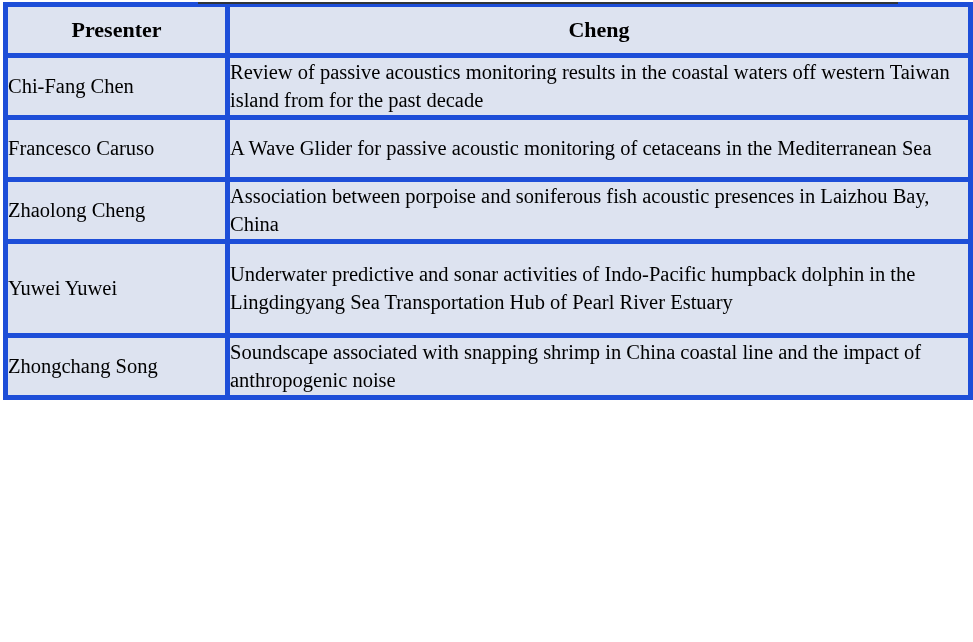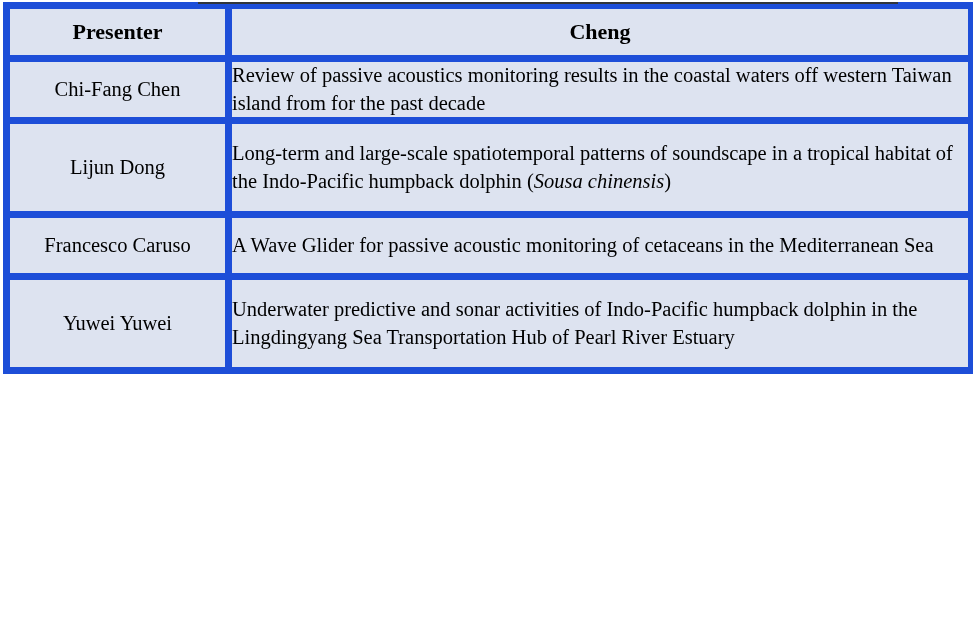--- a/index.html
+++ b/index.html
@@ -29,7 +29,7 @@
   }
   table.schedule th,
   table.schedule td {
-    border: 7px solid #1d4ed8;
+    border: 5px solid #1d4ed8;
     background: #dde3f0;
     vertical-align: middle;
     padding: 0;

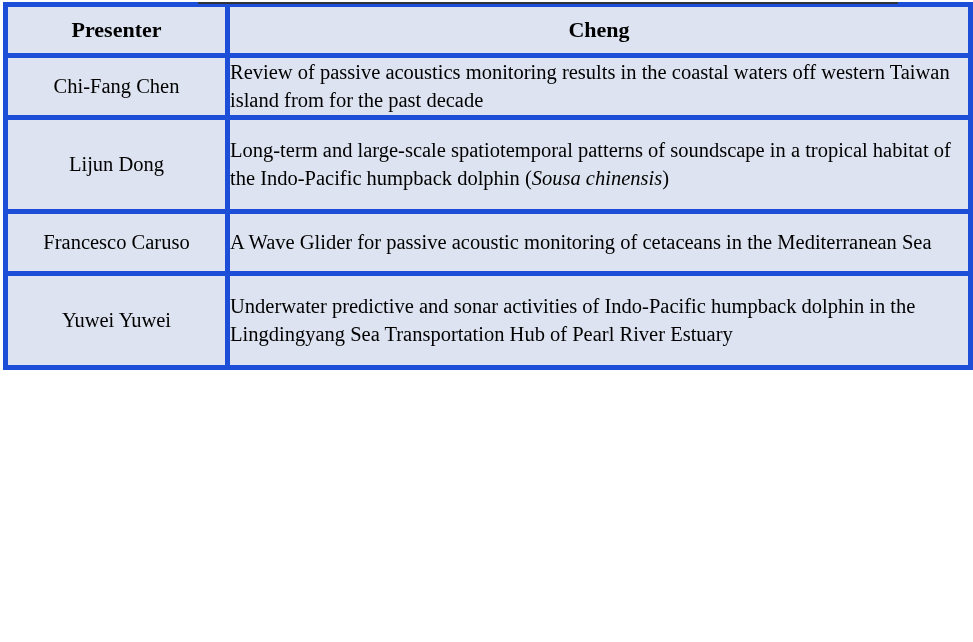--- a/index.html
+++ b/index.html
@@ -46,7 +46,6 @@
     color: #000000;
   }
   td.presenter {
-    text-align: center;
     font-size: 20.5px;
     line-height: 1.28;
     padding: 4px 8px;

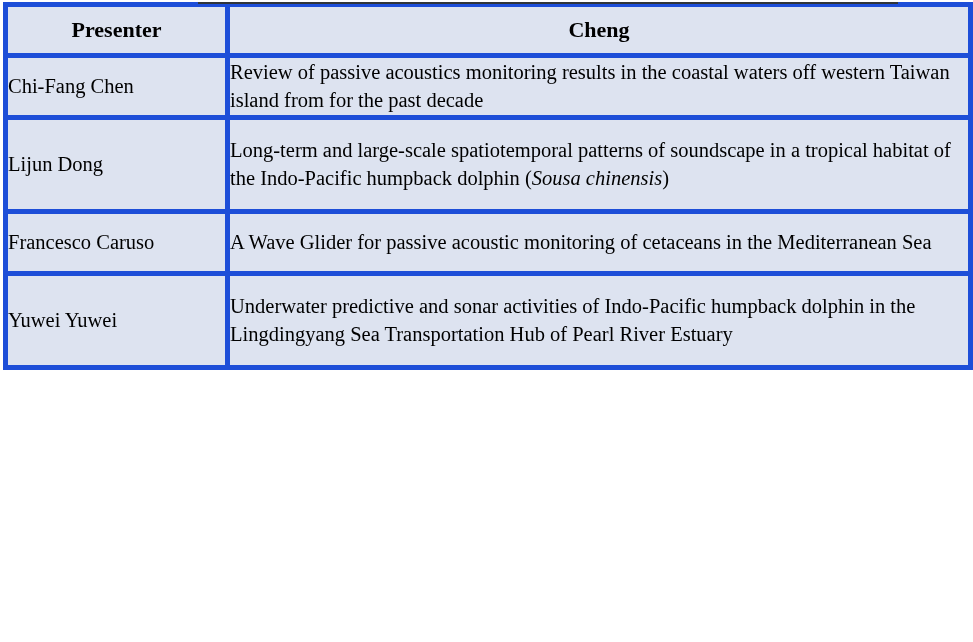--- a/index.html
+++ b/index.html
@@ -92,10 +92,6 @@
         <td class="presenter">Chi-Fang Chen</td>
         <td class="title"><span>Review of passive acoustics monitoring results in the coastal waters off western Taiwan island from for the past decade</span><i></i><span></span></td>
       </tr>
-      <tr class="row-h3">
-        <td class="presenter">Lijun Dong</td>
-        <td class="title"><span>Long-term and large-scale spatiotemporal patterns of soundscape in a tropical habitat of the Indo-Pacific humpback dolphin (</span><i>Sousa chinensis</i><span>)</span></td>
-      </tr>
       <tr class="row-h2">
         <td class="presenter">Francesco Caruso</td>
         <td class="title"><span>A Wave Glider for passive acoustic monitoring of cetaceans in the Mediterranean Sea</span><i></i><span></span></td>

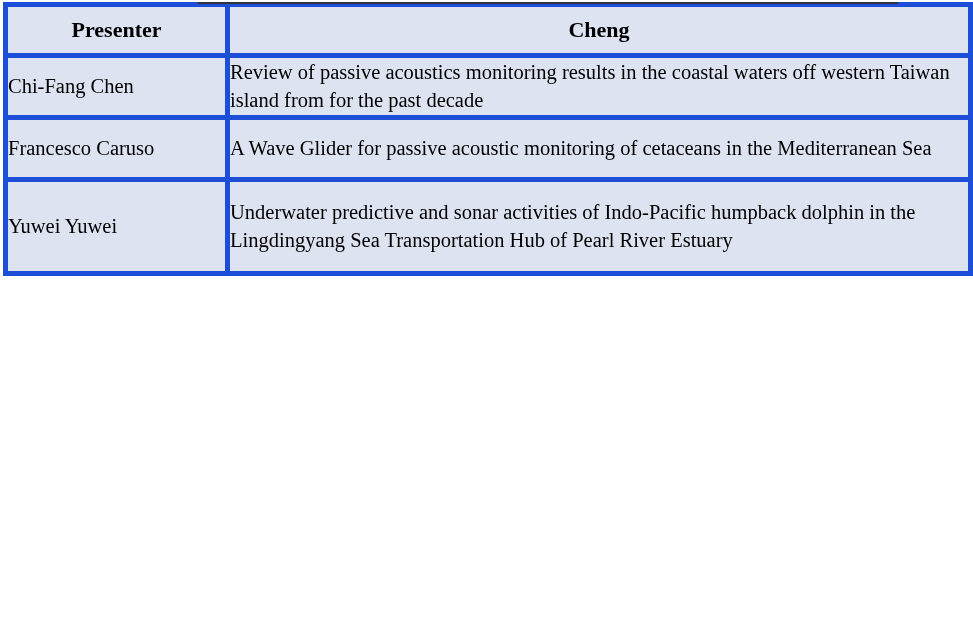--- a/index.html
+++ b/index.html
@@ -96,6 +96,10 @@
         <td class="presenter">Francesco Caruso</td>
         <td class="title"><span>A Wave Glider for passive acoustic monitoring of cetaceans in the Mediterranean Sea</span><i></i><span></span></td>
       </tr>
+      <tr class="row-h2">
+        <td class="presenter">Zhaolong Cheng</td>
+        <td class="title"><span>Association between porpoise and soniferous fish acoustic presences in Laizhou Bay, China</span><i></i><span></span></td>
+      </tr>
       <tr class="row-h3">
         <td class="presenter">Yuwei Yuwei</td>
         <td class="title"><span>Underwater predictive and sonar activities of Indo-Pacific humpback dolphin in the Lingdingyang Sea Transportation Hub of Pearl River Estuary</span><i></i><span></span></td>

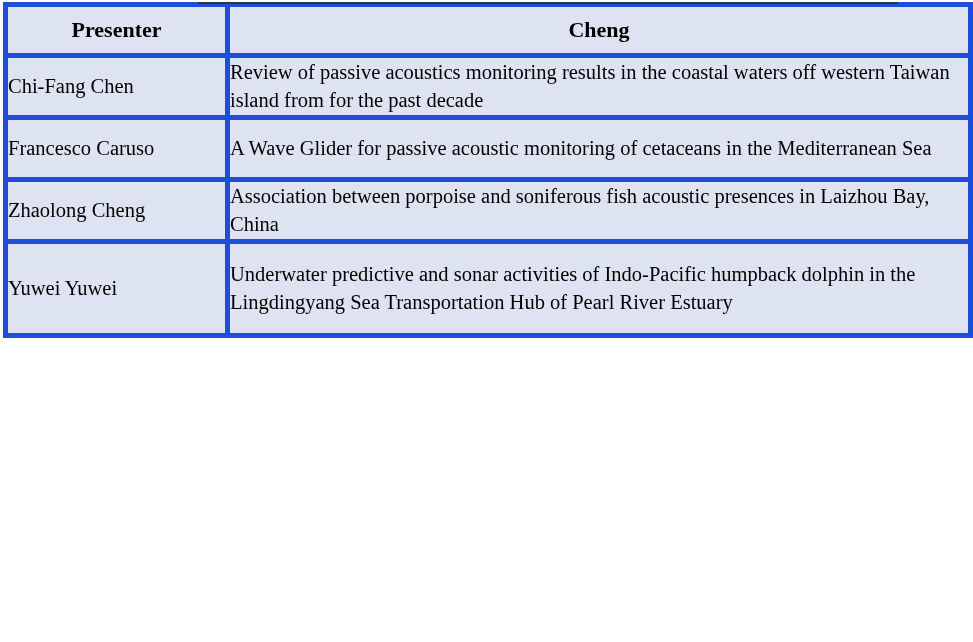--- a/index.html
+++ b/index.html
@@ -104,6 +104,10 @@
         <td class="presenter">Yuwei Yuwei</td>
         <td class="title"><span>Underwater predictive and sonar activities of Indo-Pacific humpback dolphin in the Lingdingyang Sea Transportation Hub of Pearl River Estuary</span><i></i><span></span></td>
       </tr>
+      <tr class="row-h2">
+        <td class="presenter">Zhongchang Song</td>
+        <td class="title"><span>Soundscape associated with snapping shrimp in China coastal line and the impact of anthropogenic noise</span><i></i><span></span></td>
+      </tr>
     </tbody>
   </table>
 </div>

